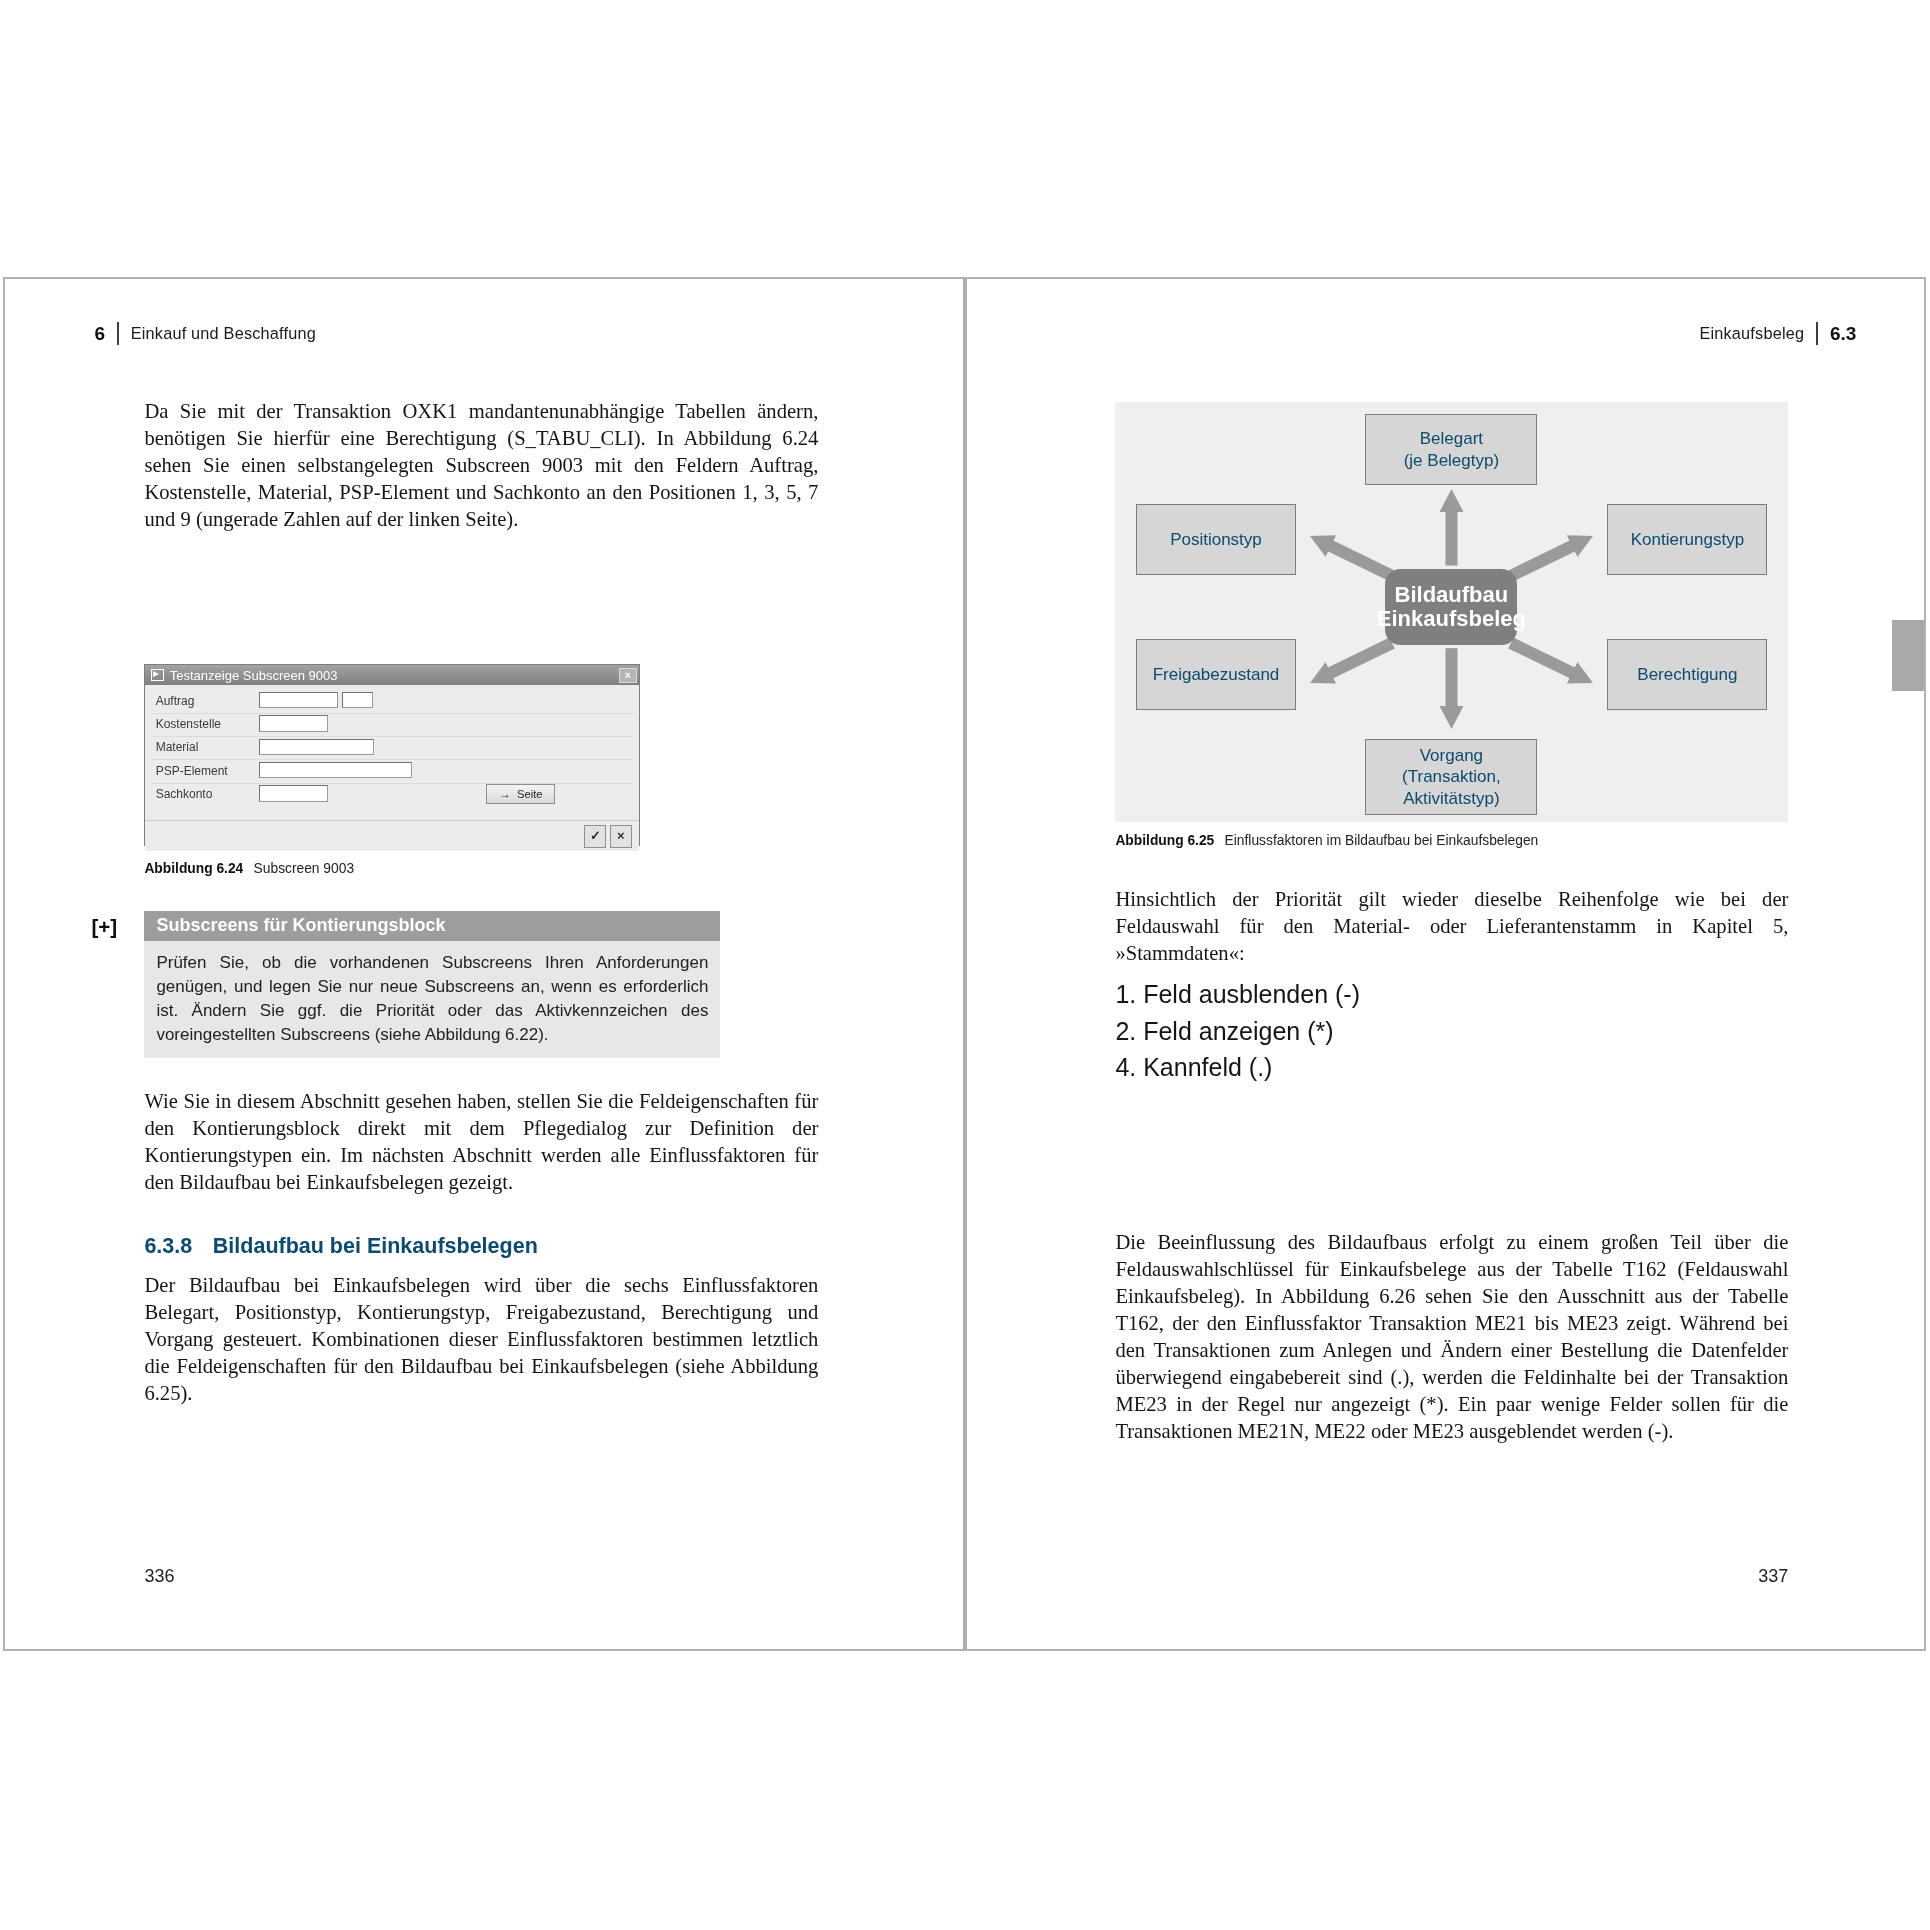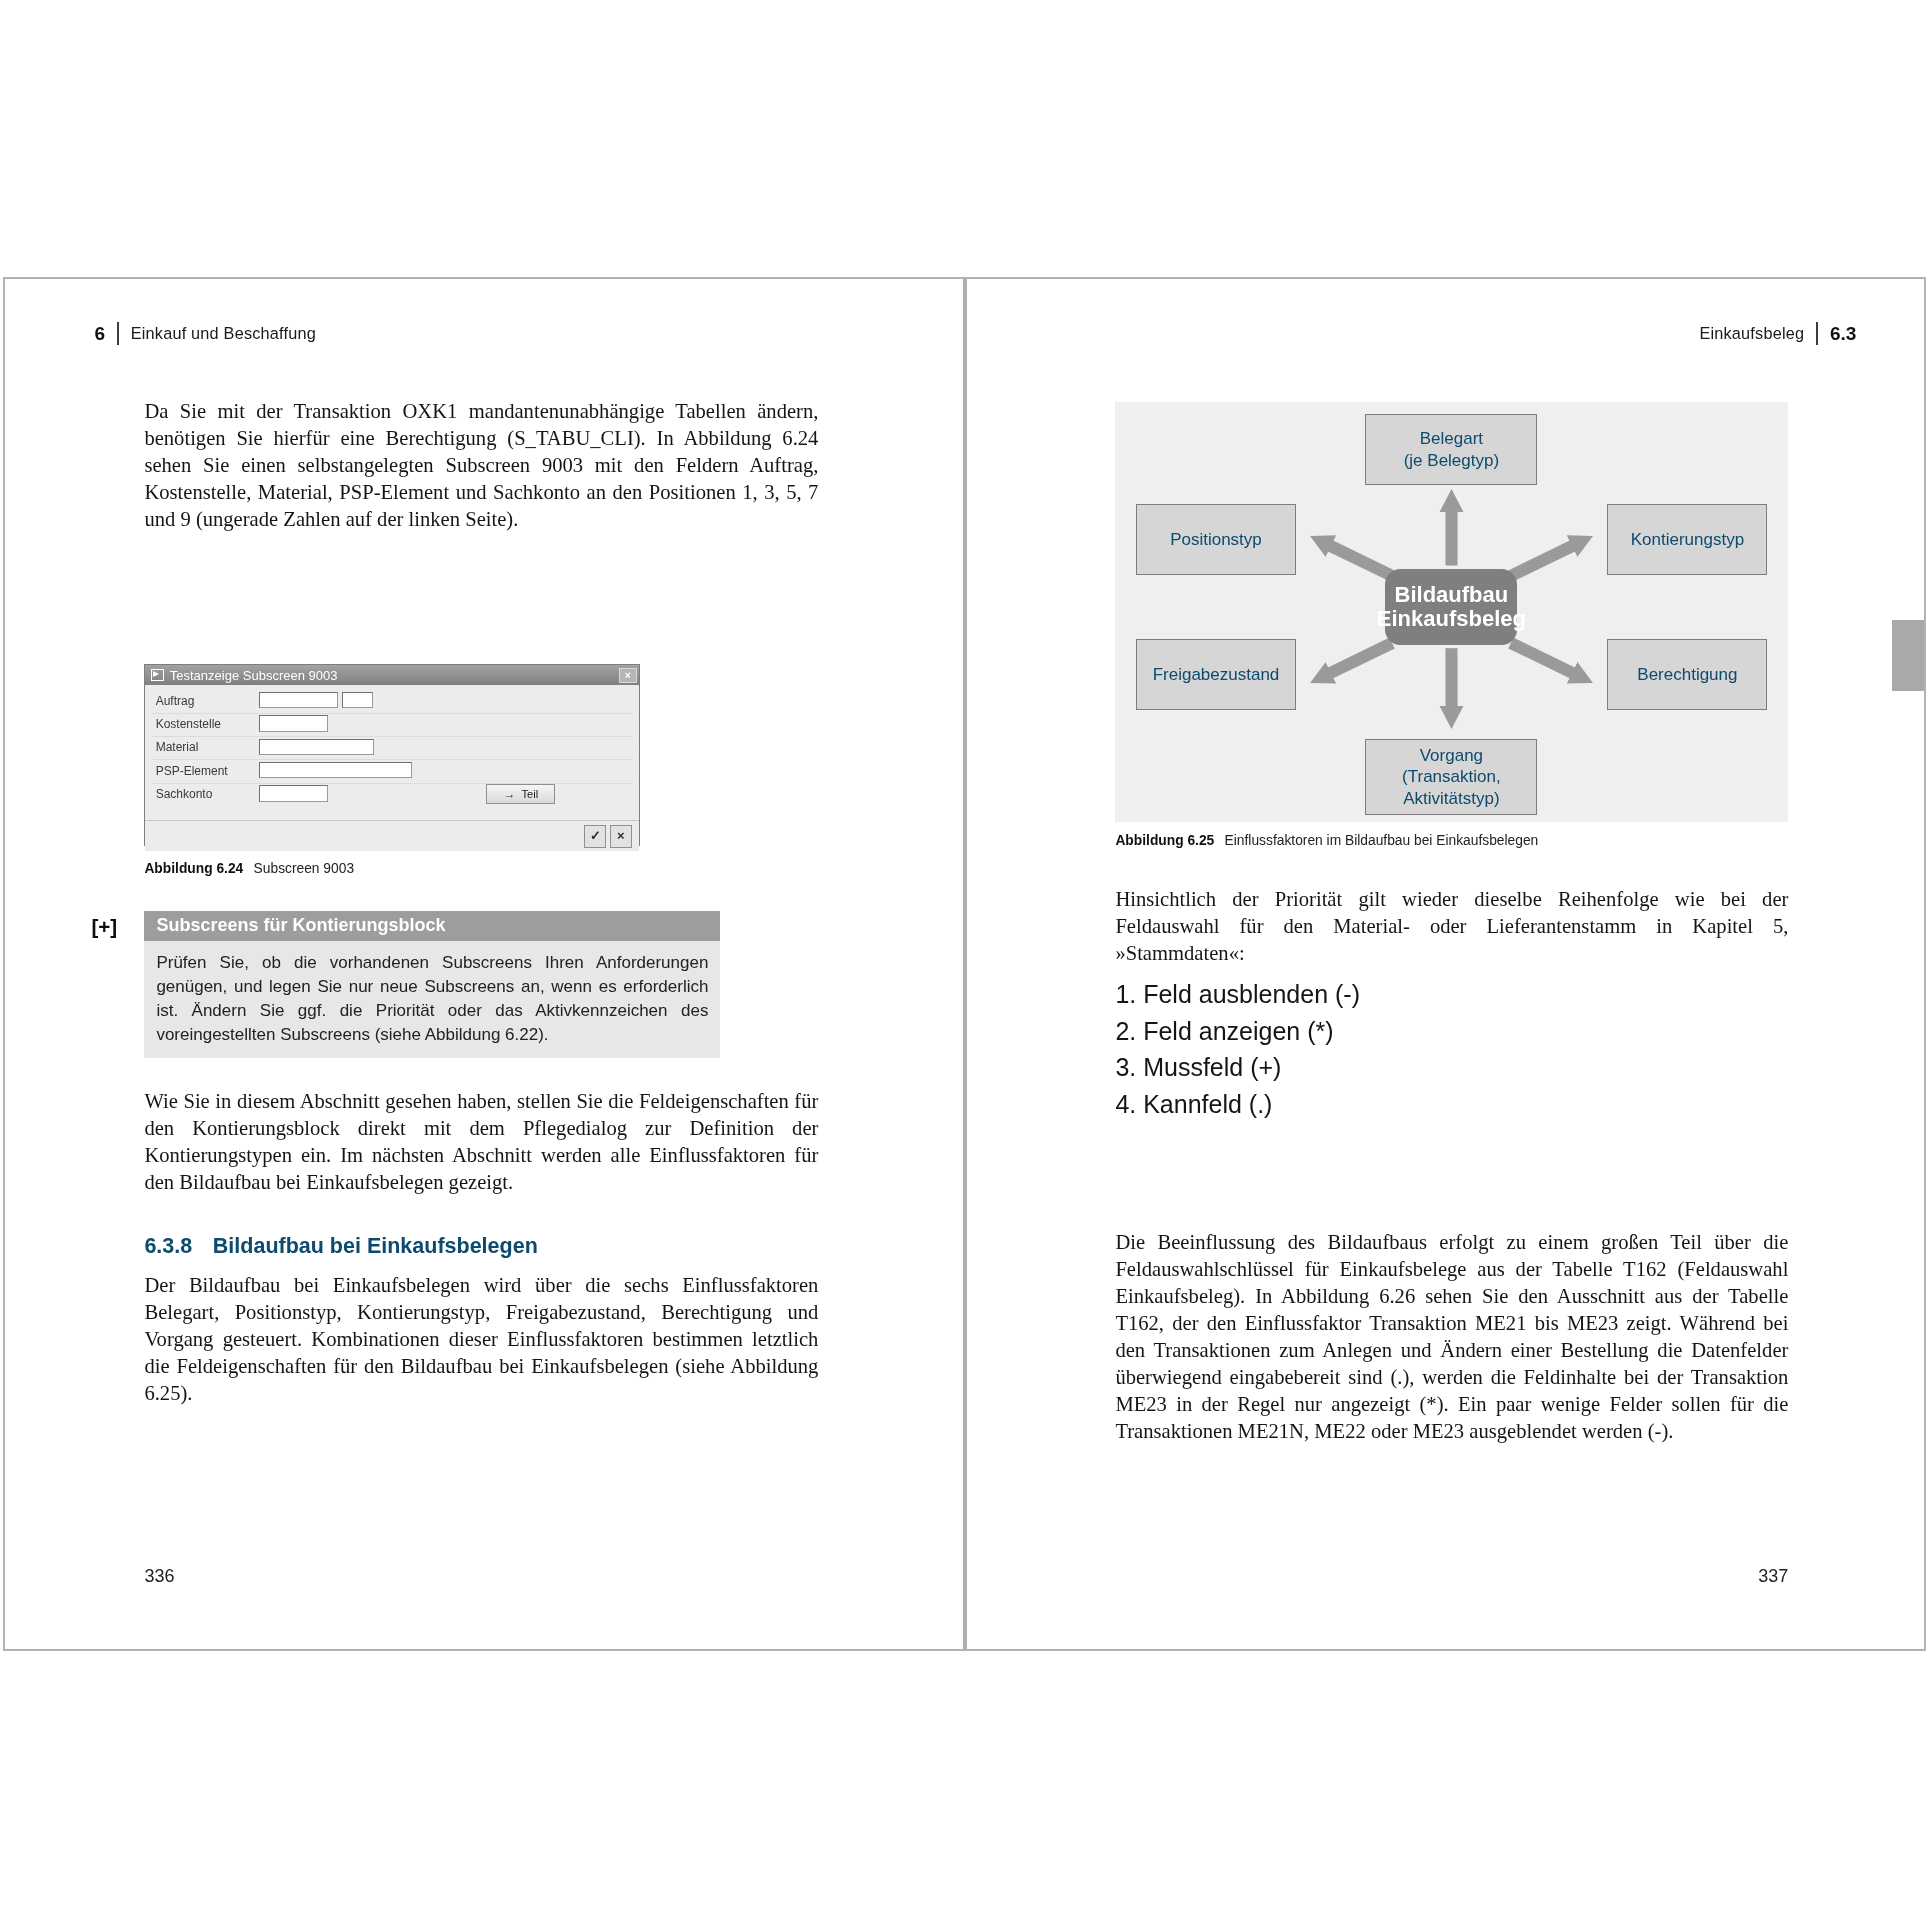--- a/index.html
+++ b/index.html
@@ -146,7 +146,7 @@
           <input class="dlg-input in-b" style="">
           <button class="mehr-btn">
             <span class="mehr-arrow">→</span>
-            <span>Teil</span>
+            <span>Seite</span>
           </button>
         </div>
         <div class="dlg-footer">

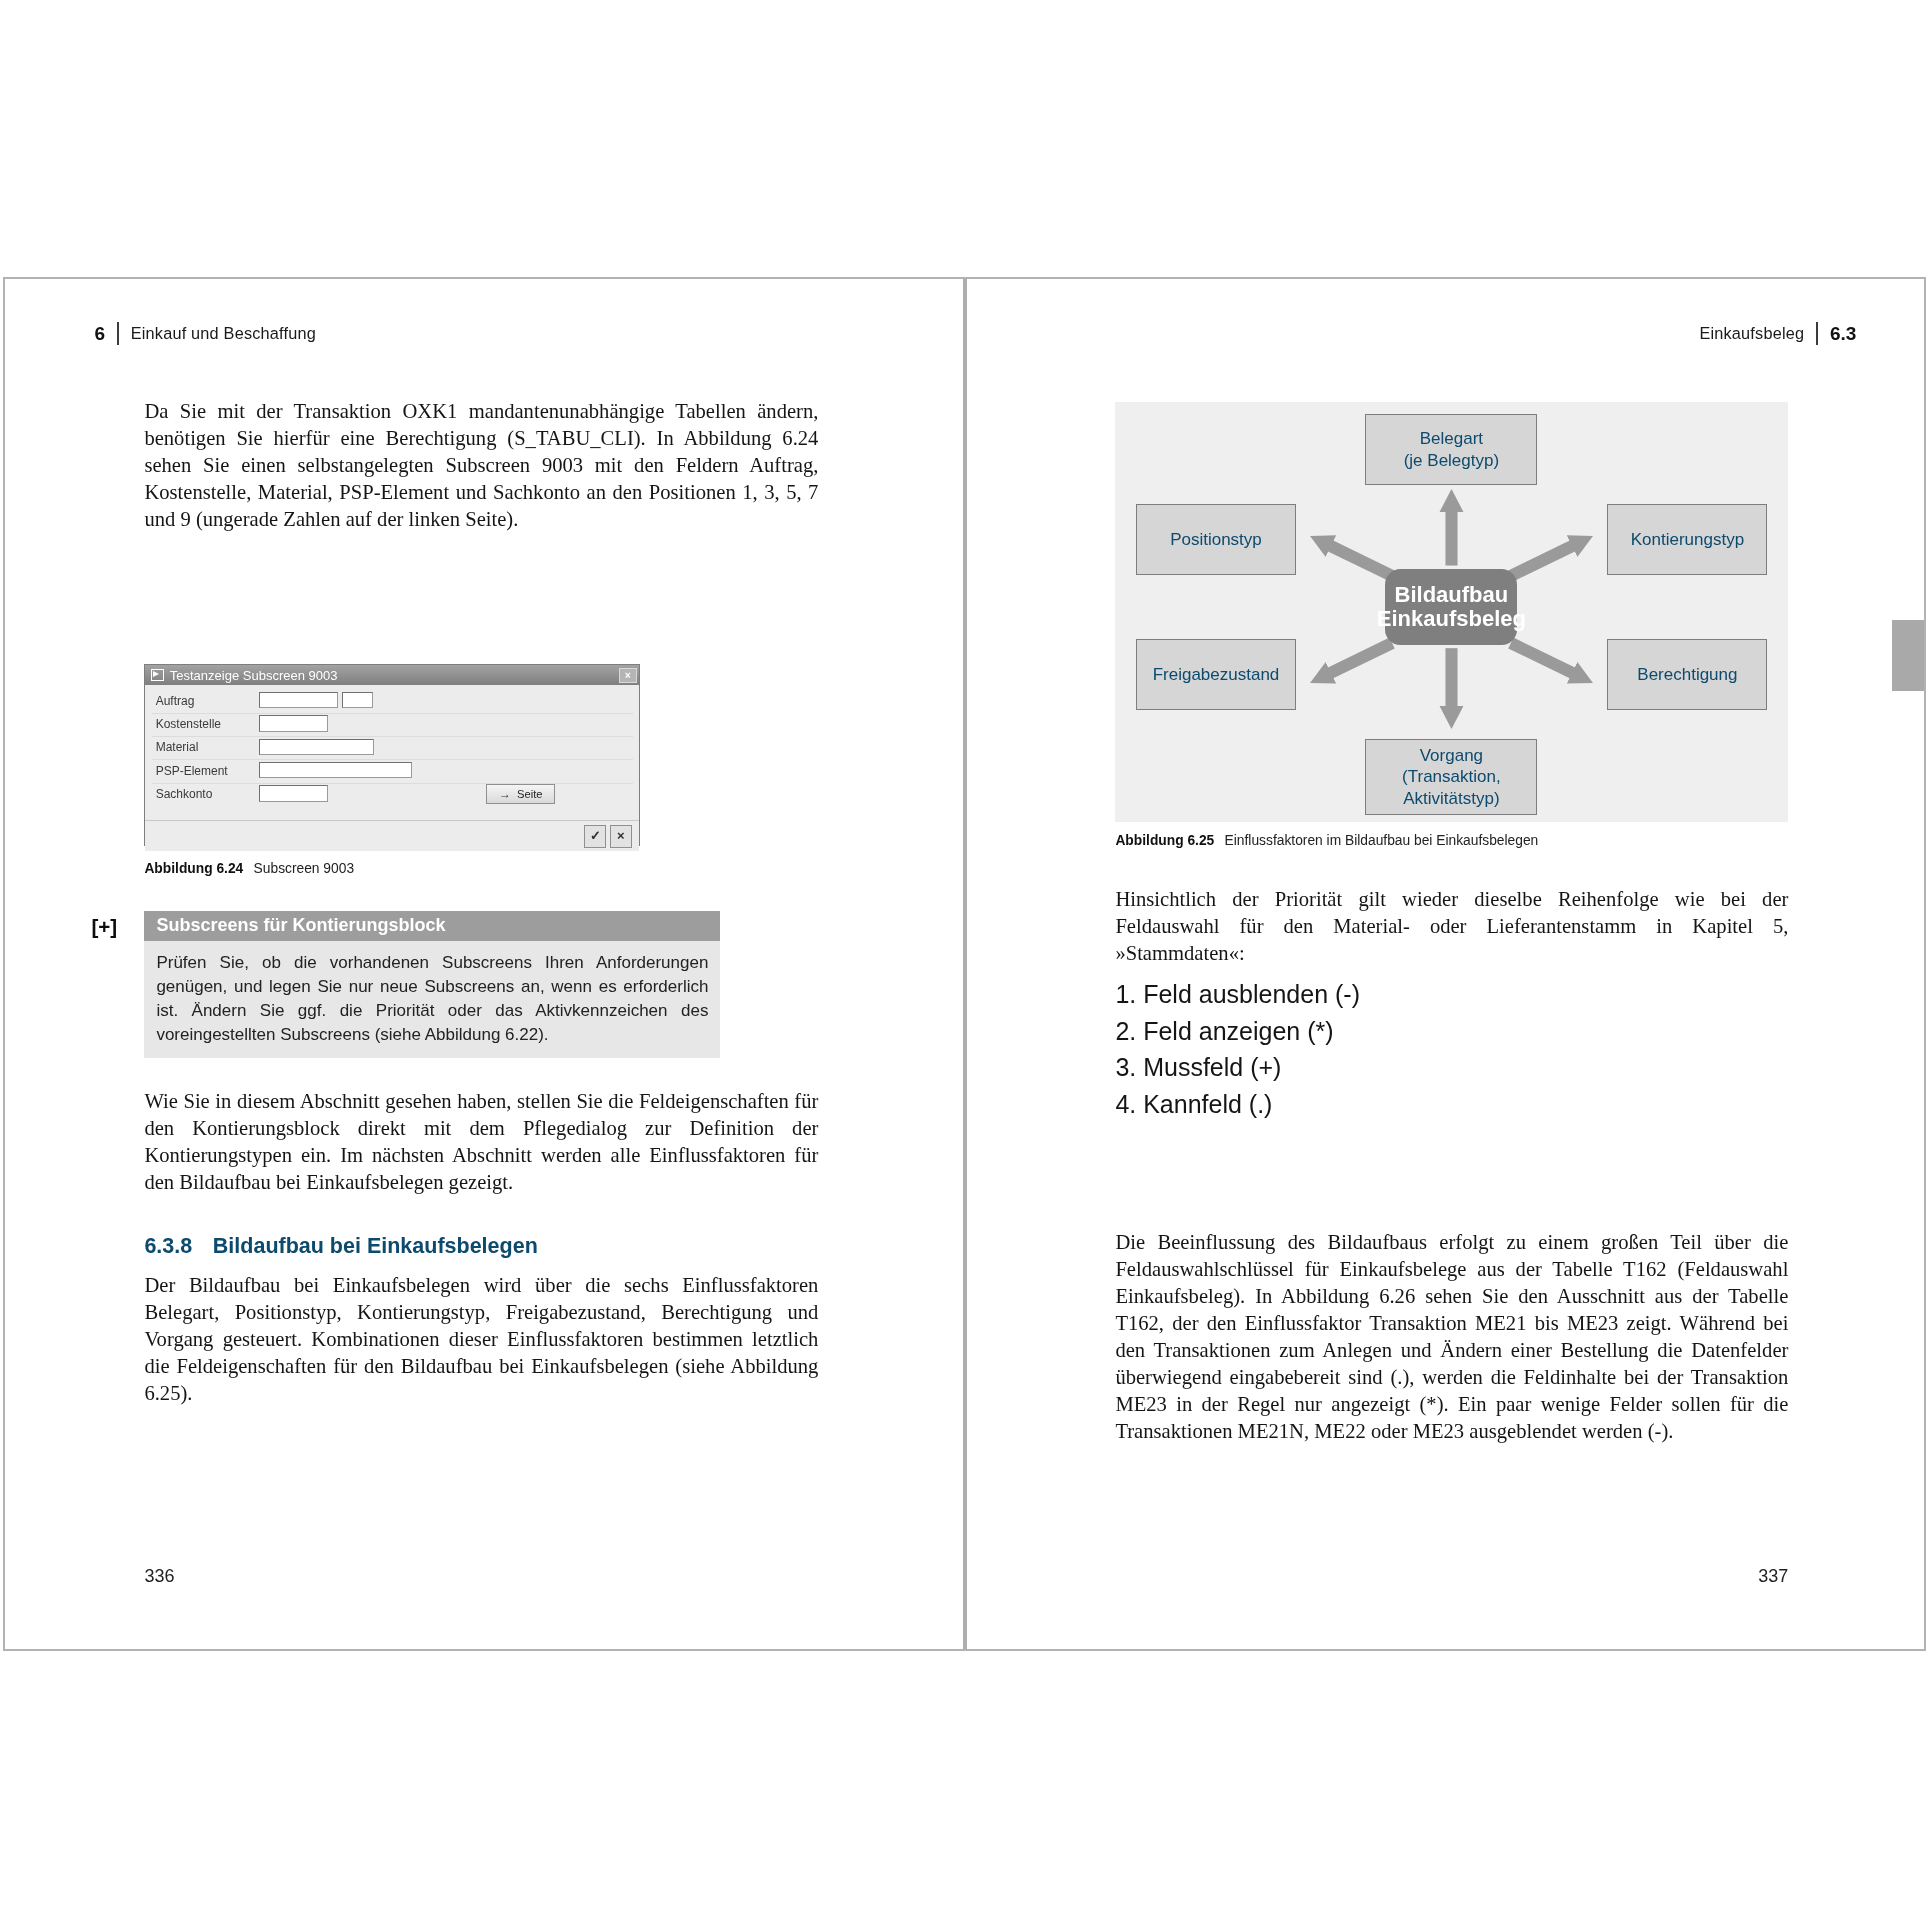--- a/index.html
+++ b/index.html
@@ -227,7 +227,6 @@
     <div class="rlist">
       <div class="li">1. Feld ausblenden (-)</div>
       <div class="li">2. Feld anzeigen (*)</div>
-      <div class="li">3. Mussfeld (+)</div>
       <div class="li">4. Kannfeld (.)</div>
     </div>
 

